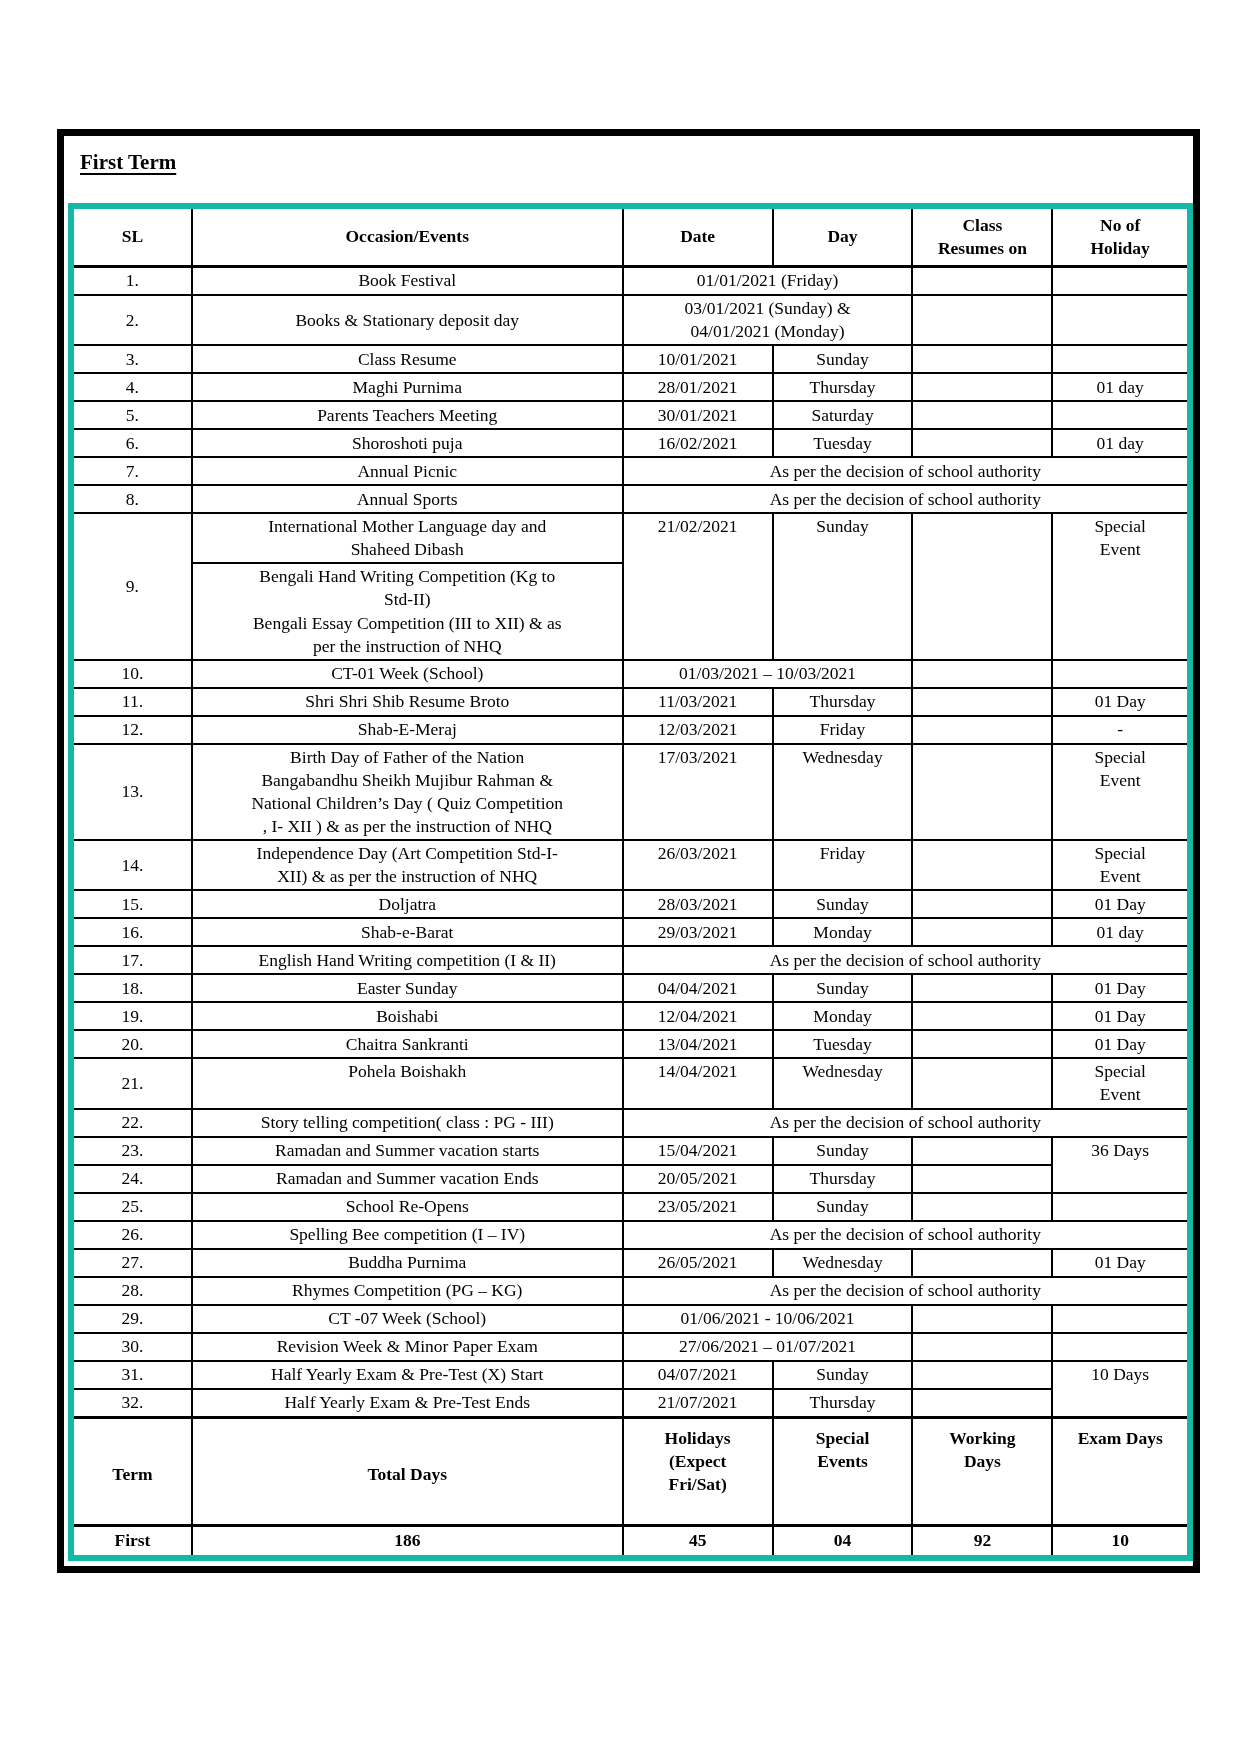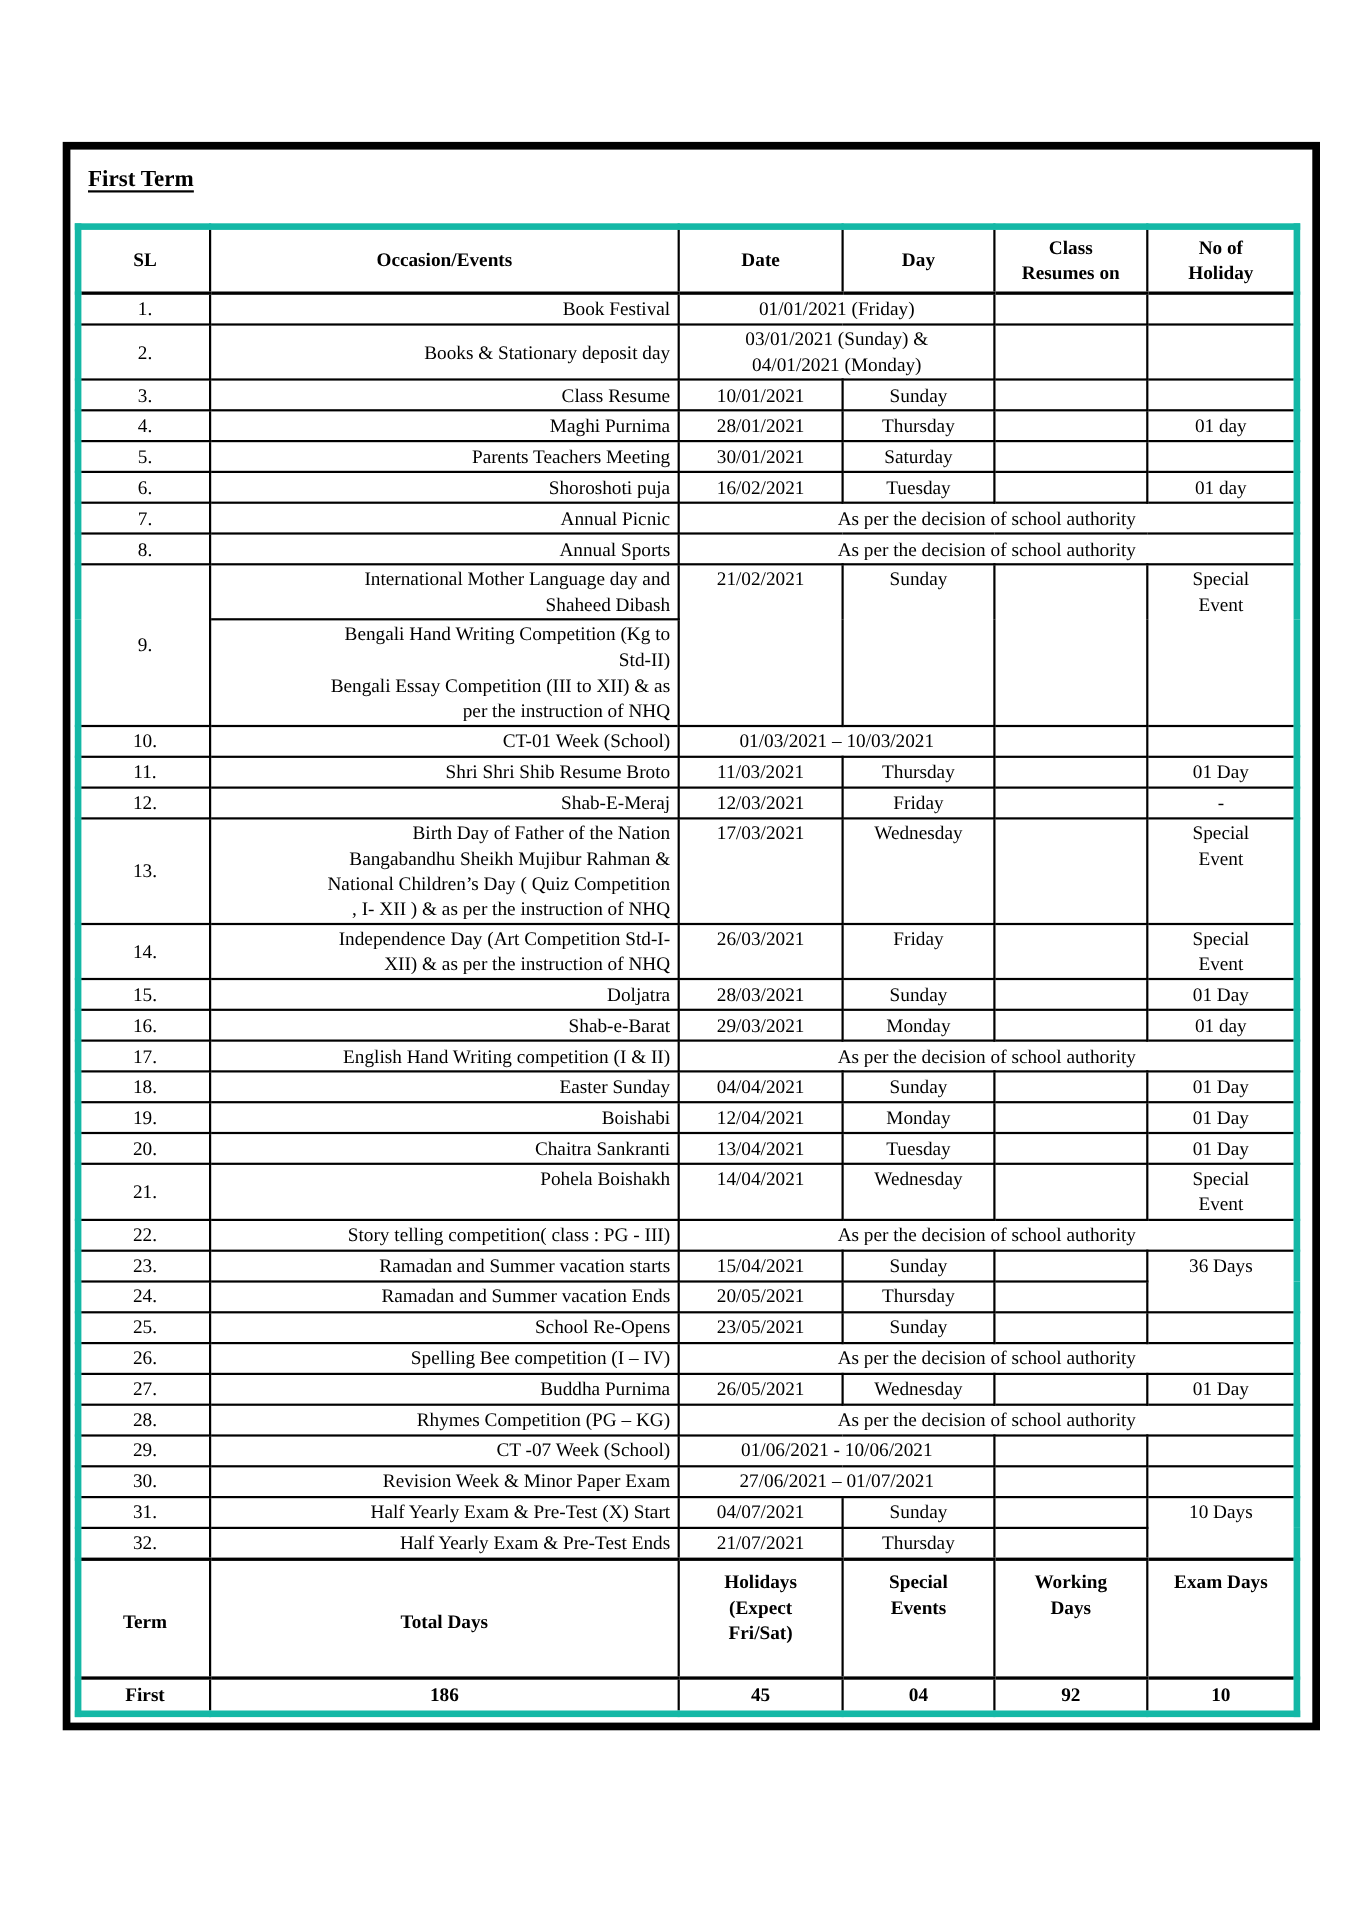--- a/index.html
+++ b/index.html
@@ -11,7 +11,7 @@
   .frame{
     position:absolute;left:57px;top:129px;width:1143px;
     border:7px solid #000;box-sizing:border-box;
-    padding:14px 11px 5px 4px;background:#fff;
+    padding:14px 0 5px 4px;background:#fff;
   }
   .title{
     font-size:21px;font-weight:bold;margin:0 0 28px 12px;

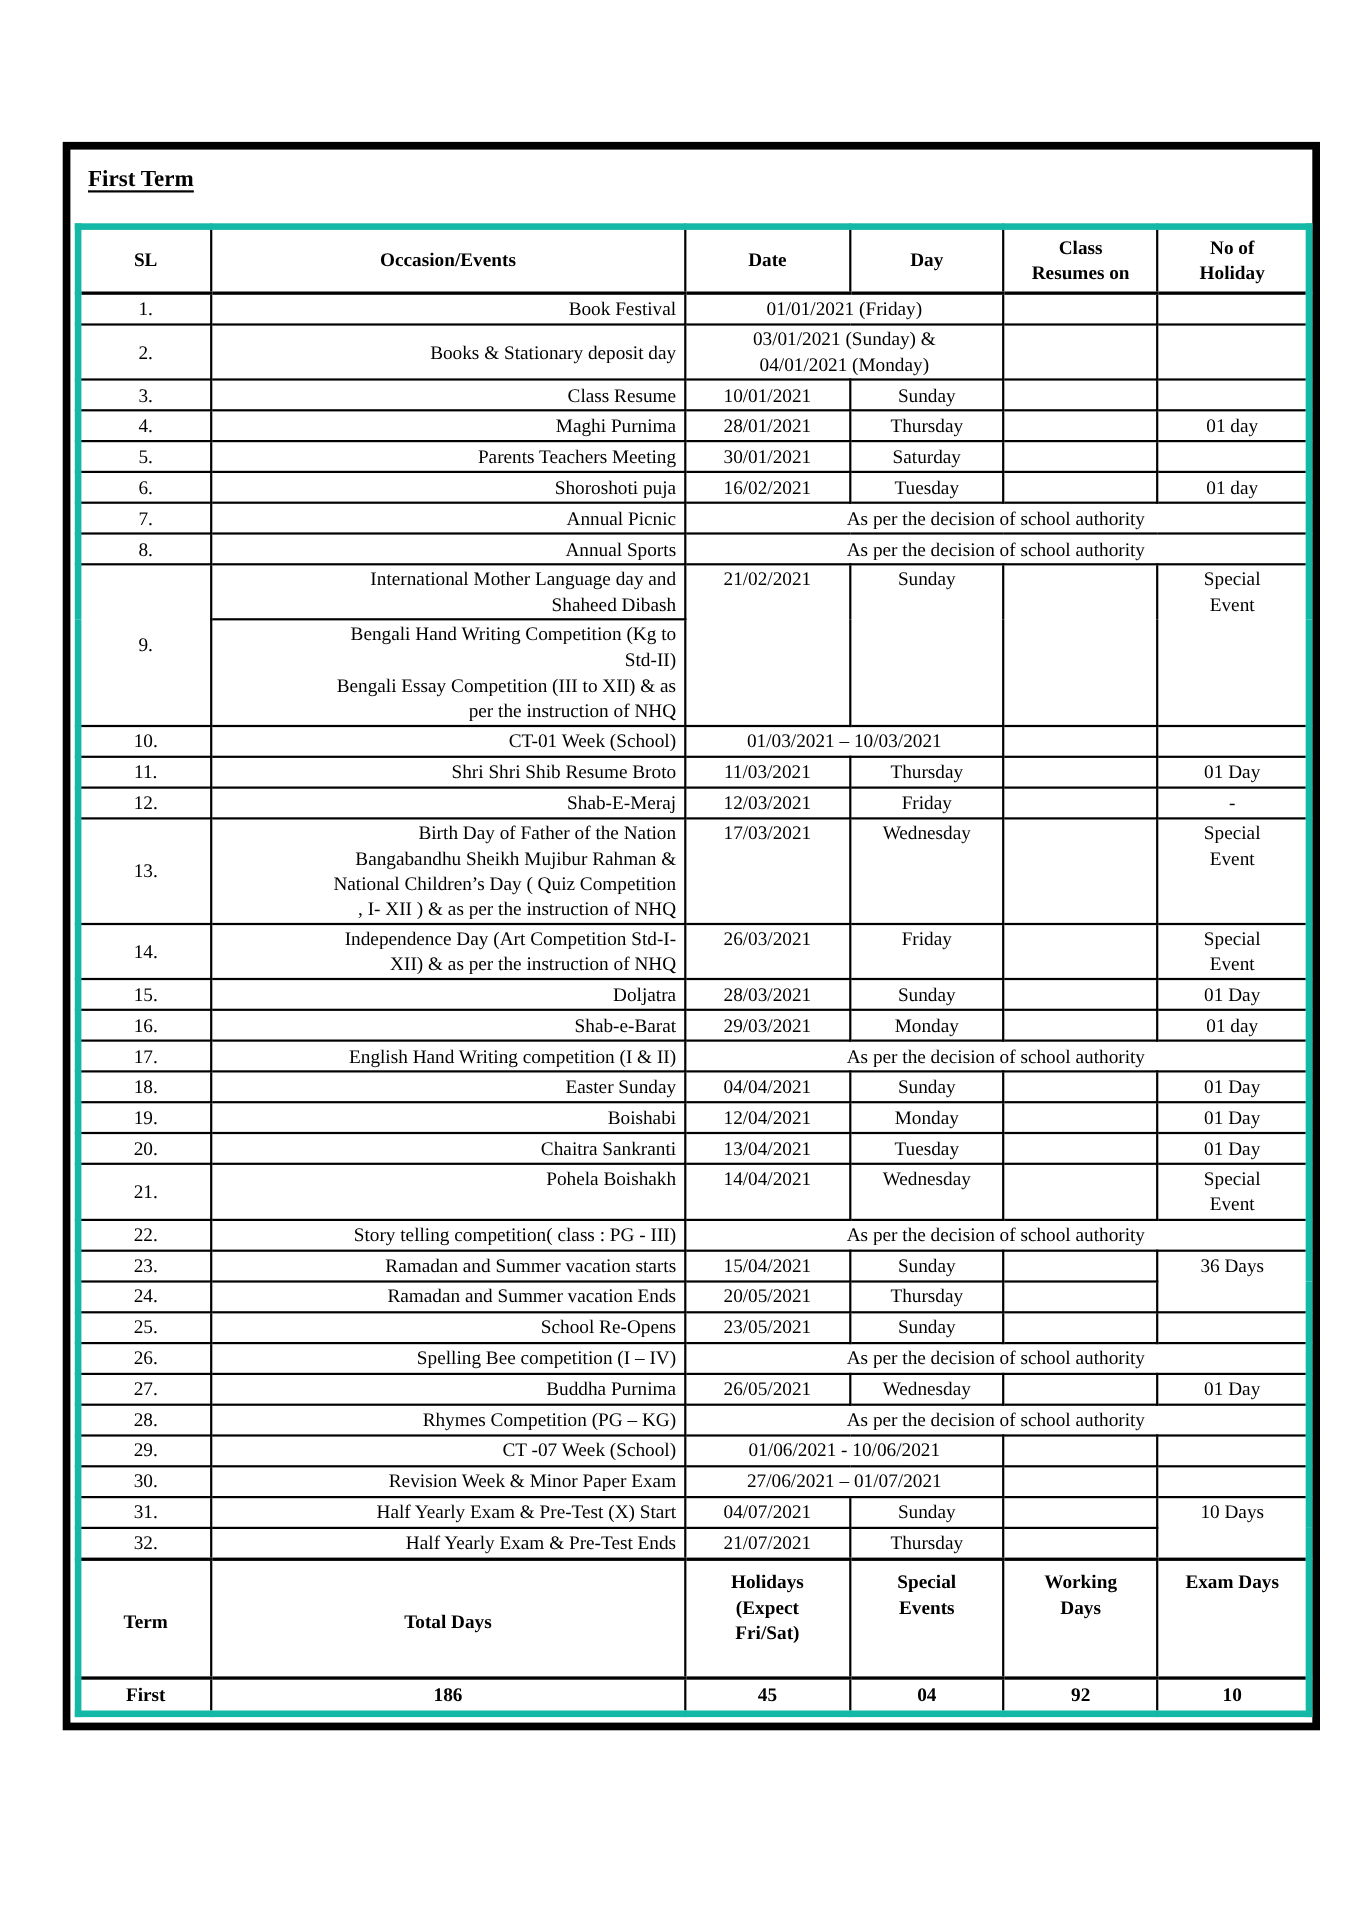--- a/index.html
+++ b/index.html
@@ -27,7 +27,7 @@
     border:2px solid #000;text-align:center;vertical-align:middle;
     padding:1px 7px;height:24px;overflow:hidden;
   }
-  table.cal .al{text-align:right;}
+  table.cal .al{text-align:center;}
   table.cal .vt{vertical-align:top;}
   table.cal .vm{vertical-align:middle;}
   table.cal thead td{font-weight:bold;height:54px;border-bottom:3px solid #000;}

